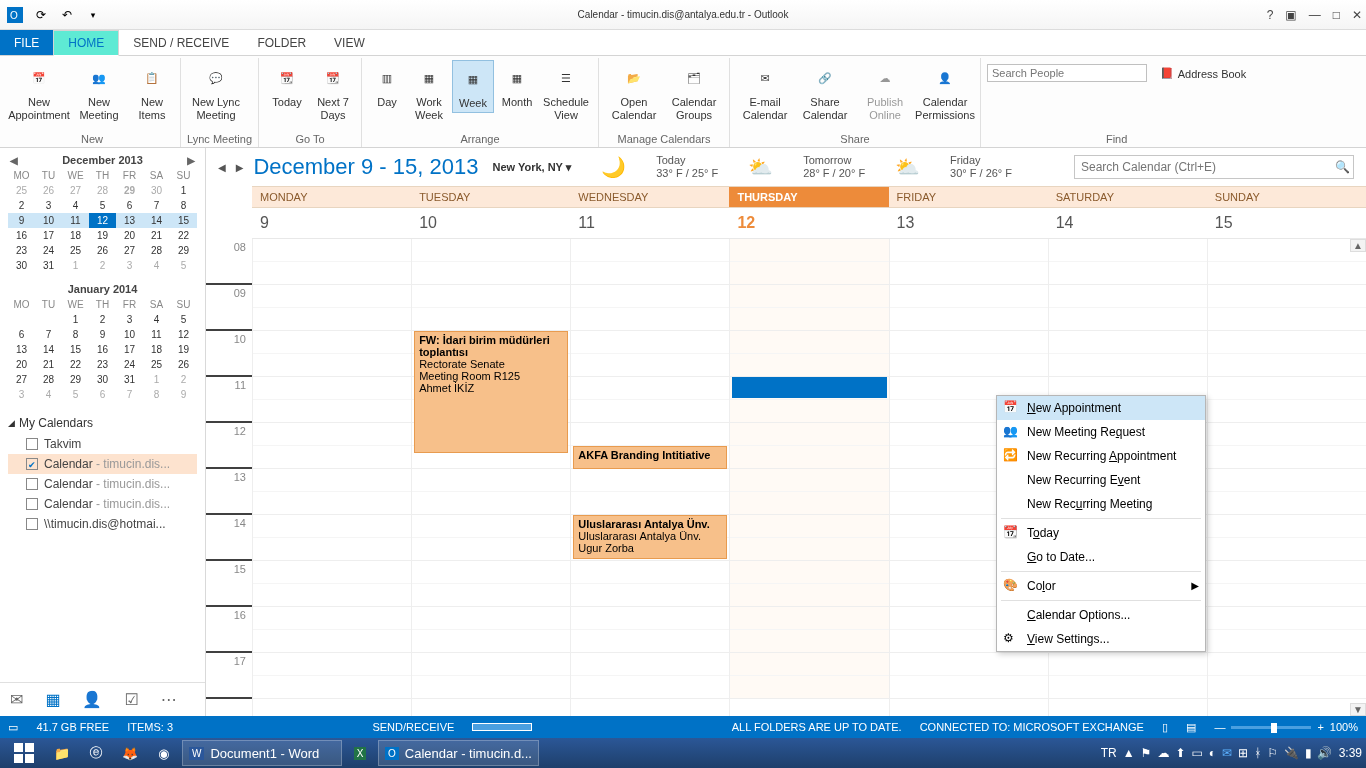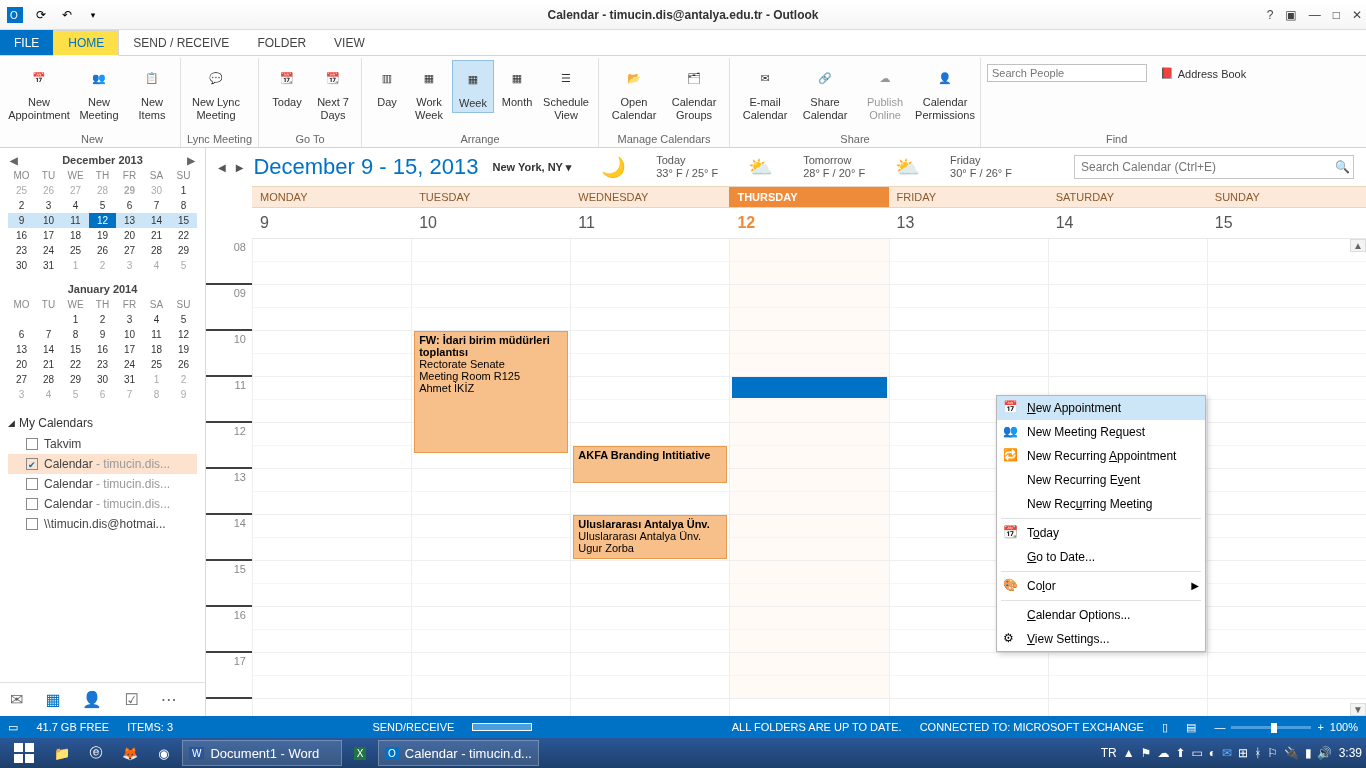--- a/index.html
+++ b/index.html
@@ -9,7 +9,7 @@
 .titlebar { height: 30px; background: linear-gradient(#fff,#f5f5f5); display: flex; align-items: center; padding: 0 6px; position: relative; border-bottom:1px solid #dcdcdc;}
 .titlebar .qat { display: flex; gap: 8px; align-items: center; }
 .titlebar .qat span { width: 18px; height: 18px; display:inline-flex; align-items:center; justify-content:center;}
-.titlebar .title { position:absolute; left:50%; transform:translateX(-50%); font-size:12px; color:#333;font-weight:bold;}
+.titlebar .title { position:absolute; left:50%; transform:translateX(-50%); font-size:10px; color:#333;}
 .titlebar .wincontrols { position:absolute; right:4px; display:flex; gap:12px; color:#444;}
 .titlebar .wincontrols span{cursor:default;}
 

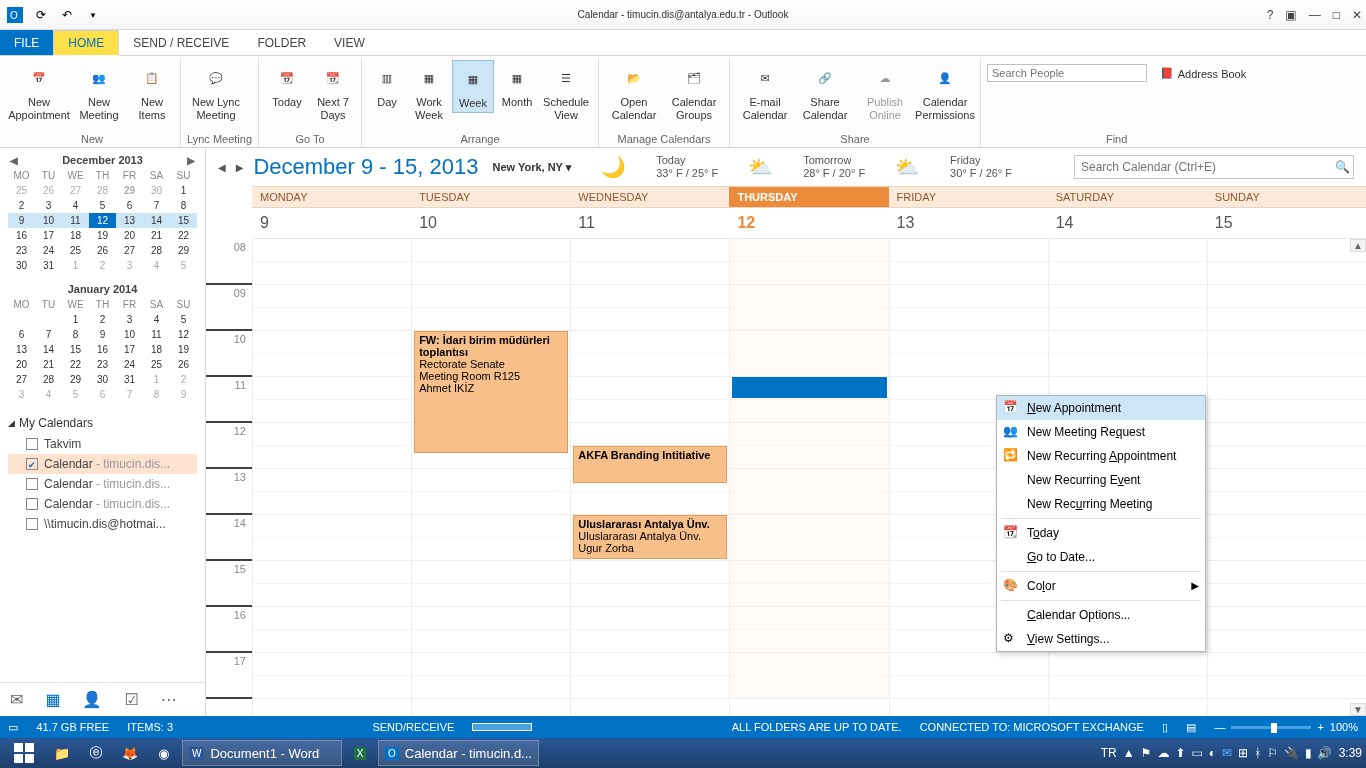--- a/index.html
+++ b/index.html
@@ -17,7 +17,7 @@
 .tabs { height: 26px; display: flex; align-items: stretch; border-bottom: 1px solid #d4d4d4; background:#fff;}
 .tab { padding: 0 14px; display:flex; align-items:center; font-size: 12px; color:#444; cursor:pointer; }
 .tab.file { background:#0072c6; color:#fff; font-weight:normal;}
-.tab.active { color:#0072c6; border:1px solid #d4d4d4; border-bottom:1px solid #fff; background:#fde047; margin-bottom:-1px;}
+.tab.active { color:#0072c6; border:1px solid #d4d4d4; border-bottom:1px solid #fff; background:#5eead4; margin-bottom:-1px;}
 
 
 .ribbon { height: 92px; display:flex; border-bottom:1px solid #d4d4d4; background:#fdfdfd; padding:2px 4px 0;}

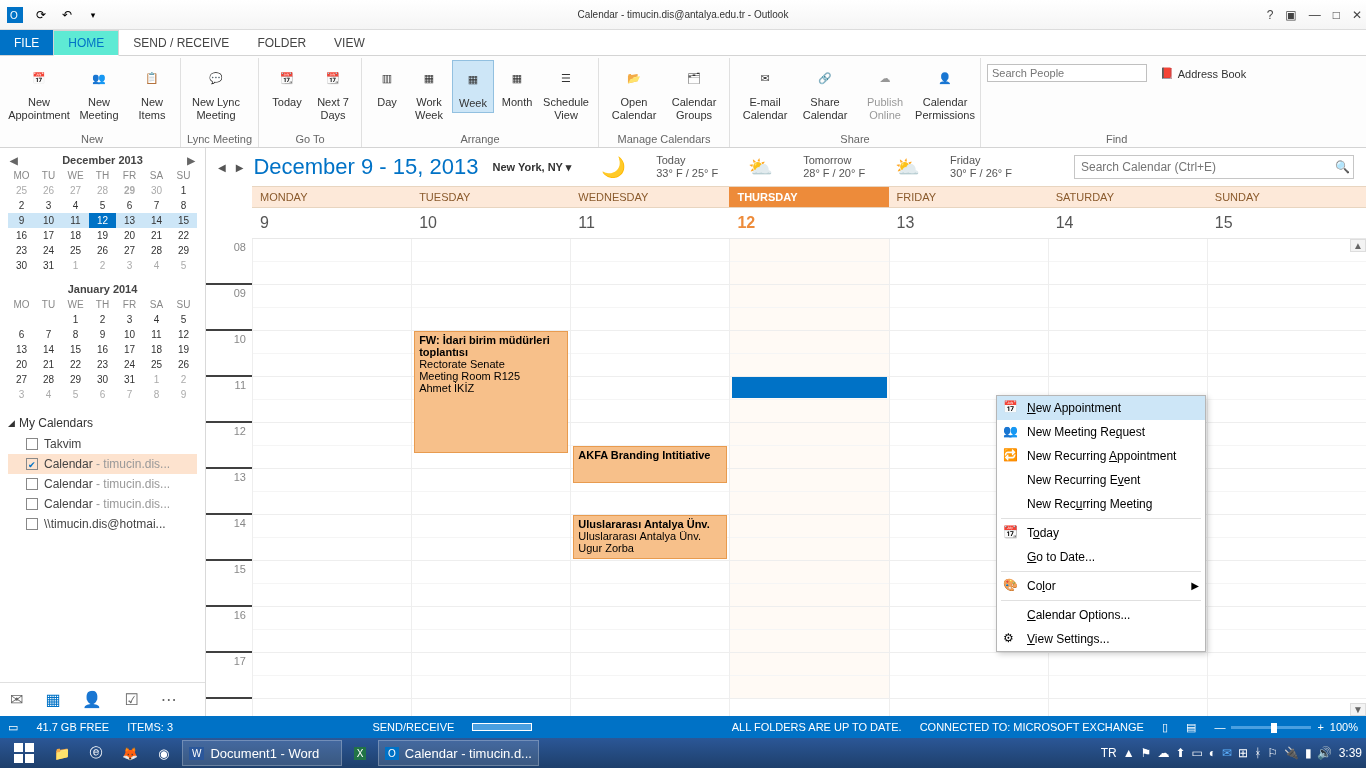--- a/index.html
+++ b/index.html
@@ -542,7 +542,7 @@
             <div class="slot"></div>
             <div class="slot half"></div>
             <div class="slot"></div>
-            <div class="appt" style="top: 207px; height: 37px;">
+            <div class="appt" style="top: 207px; height: 23px;">
               <div class="t">AKFA Branding Intitiative</div>
             </div>
             <div class="appt" style="top: 276px; height: 44px;">

